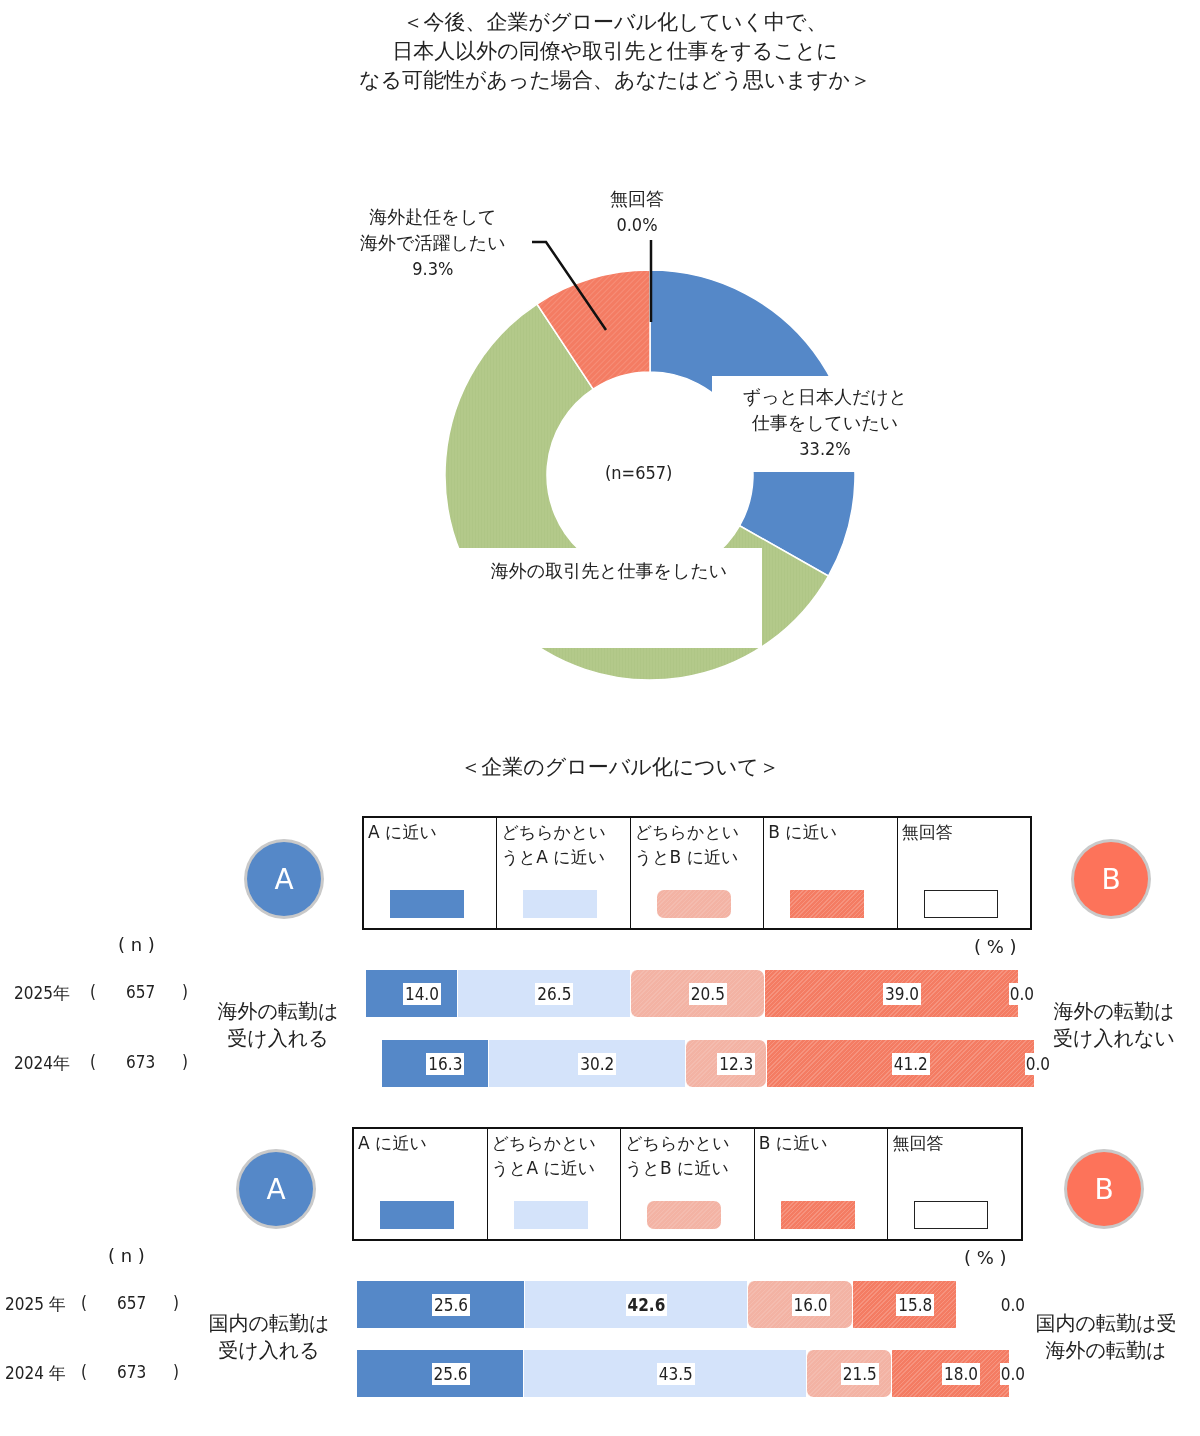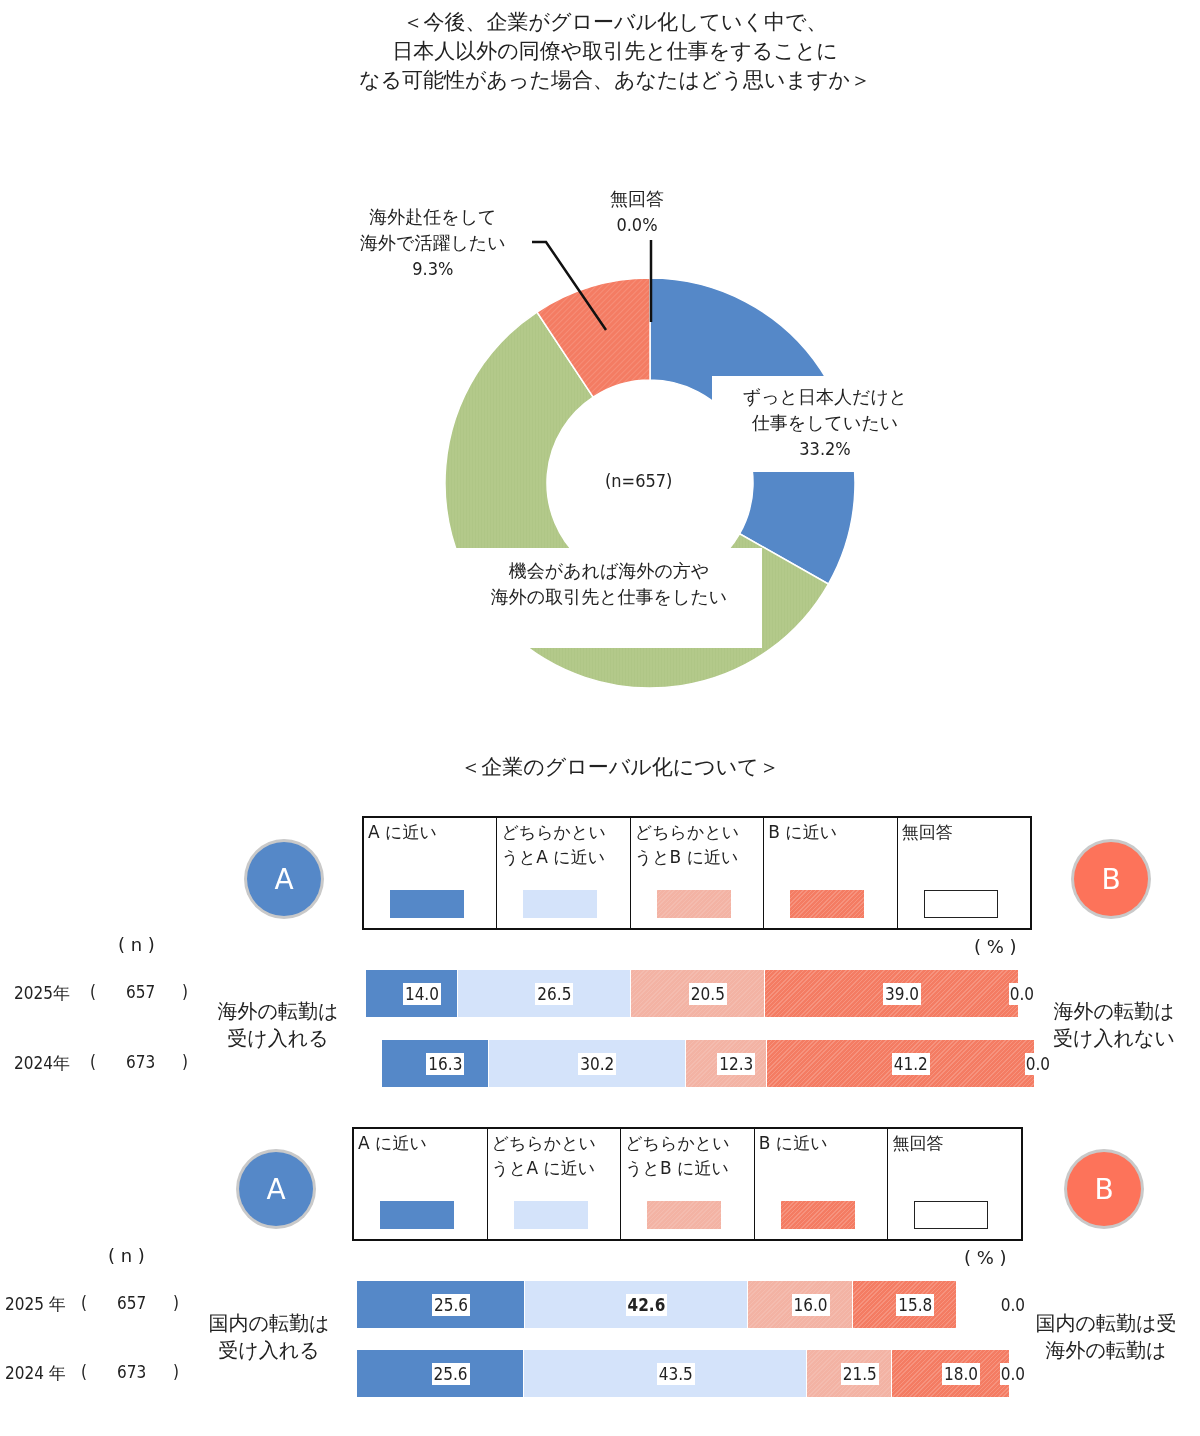--- a/index.html
+++ b/index.html
@@ -8,7 +8,7 @@
   .abs { position:absolute; }
   .title { left:0; width:1230px; top:8px; text-align:center; font-size:21px; line-height:29px; color:#222; }
   .title div { white-space:nowrap; }
-  .donut-wrap { left:445px; top:278px; width:410px; height:410px; }
+  .donut-wrap { left:445px; top:270px; width:410px; height:410px; }
   .lbl { position:absolute; text-align:center; font-size:18px; line-height:26px; background:#fff; white-space:nowrap; }
   .num { font-family: "DejaVu Sans Condensed", "Liberation Sans Narrow", "Liberation Sans", sans-serif; }
   .sec-title { left:0; width:1240px; top:753px; text-align:center; font-size:21px; }

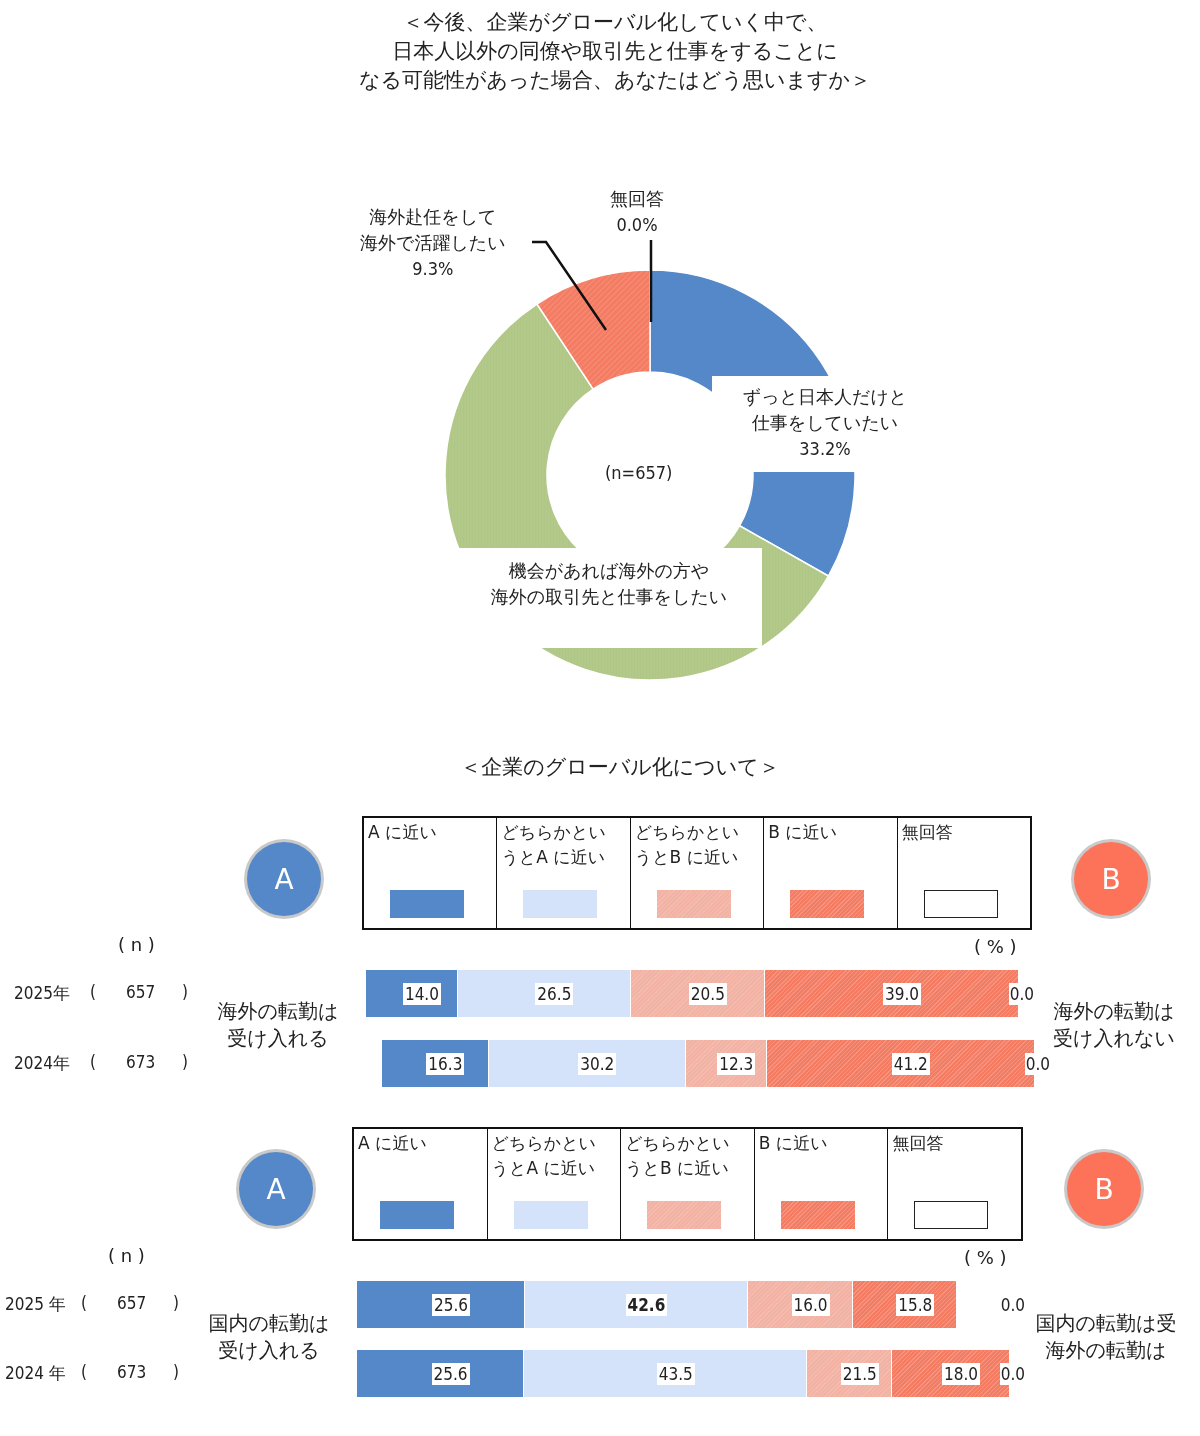--- a/index.html
+++ b/index.html
@@ -82,7 +82,6 @@
   <div class="num">33.2%</div>
 </div>
 <div class="lbl" style="left:456px;top:548px;width:306px;height:100px;padding-top:10px;box-sizing:border-box;">
-  <div>機会があれば海外の方や</div>
   <div>海外の取引先と仕事をしたい</div>
 </div>
 

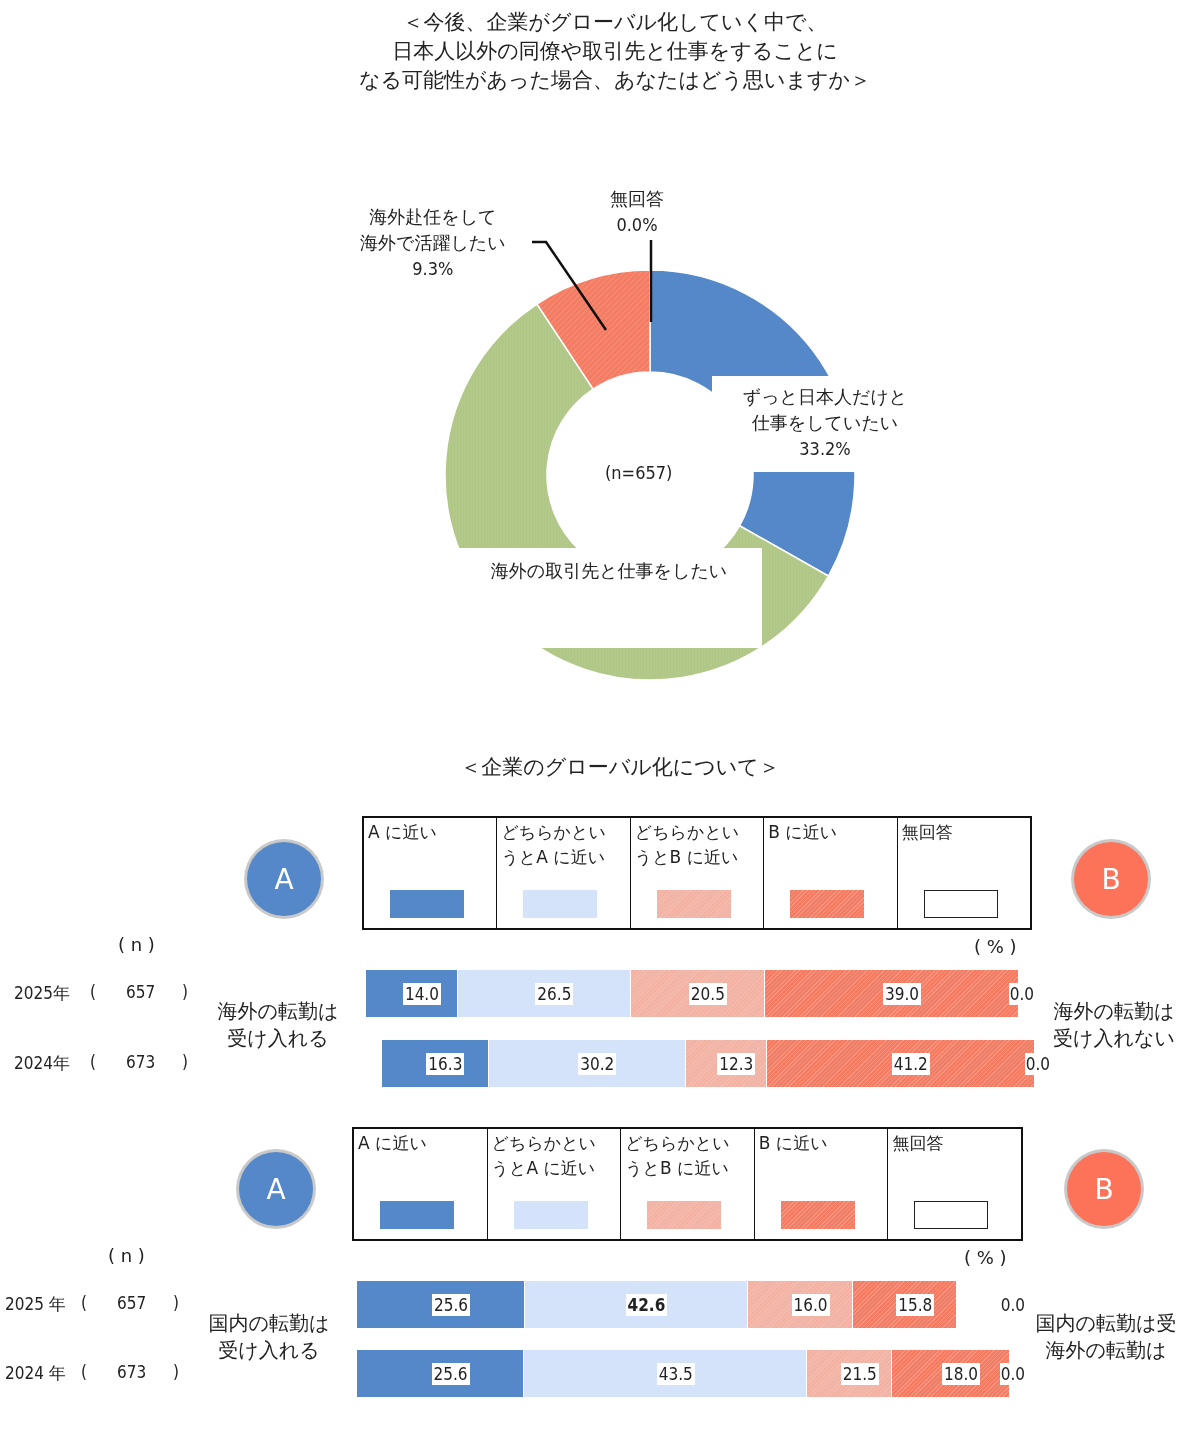--- a/index.html
+++ b/index.html
@@ -27,7 +27,7 @@
   .hatch { background-color:#f47c63;
            background-image: repeating-linear-gradient(135deg, rgba(255,255,255,0.18) 0 1px, transparent 1px 3px); }
   .hatch-soft { background-color:#f3b3a4;
-           background-image: repeating-linear-gradient(135deg, rgba(255,255,255,0.12) 0 1px, transparent 1px 3px); }
+           background-image: repeating-linear-gradient(135deg, rgba(255,255,255,0.12) 0 1px, transparent 1px 3px); border-radius: 7px; }
   .side { font-size:20px; line-height:27px; text-align:center; white-space:nowrap; }
   .rowlbl { font-size:17px; white-space:nowrap; }
   .unit { font-size:18px; white-space:nowrap; }

